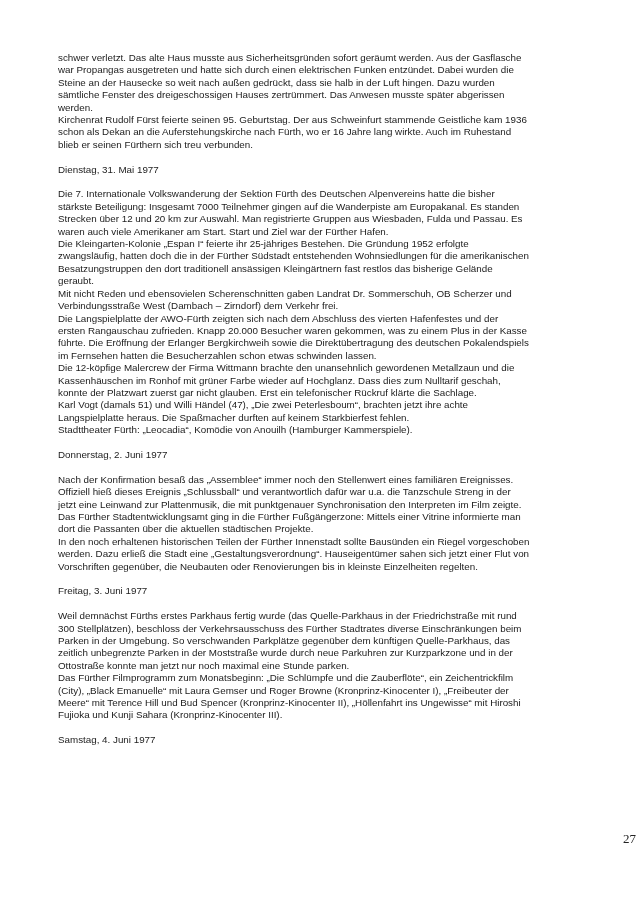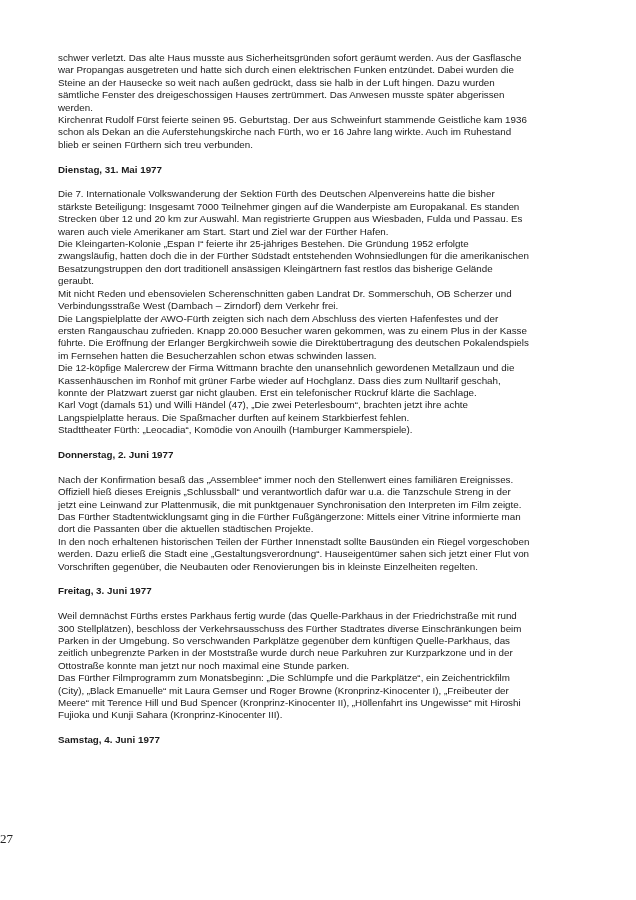--- a/index.html
+++ b/index.html
@@ -22,7 +22,7 @@
   }
   .ln { white-space: pre; min-height: 12.4px; }
   .heading {
-    font-weight: bold;
+    font-weight: normal;
     white-space: pre;
     margin-top: 12.4px;
     margin-bottom: 12.4px;

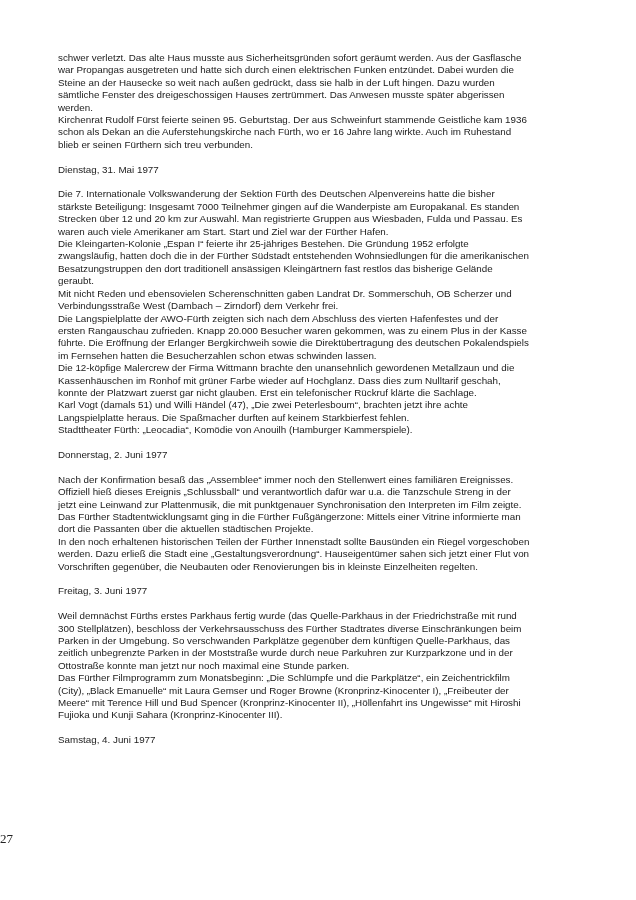--- a/index.html
+++ b/index.html
@@ -97,7 +97,7 @@
         <div class="ln">Parken in der Umgebung. So verschwanden Parkplätze gegenüber dem künftigen Quelle-Parkhaus, das</div>
         <div class="ln">zeitlich unbegrenzte Parken in der Moststraße wurde durch neue Parkuhren zur Kurzparkzone und in der</div>
         <div class="ln">Ottostraße konnte man jetzt nur noch maximal eine Stunde parken.</div>
-        <div class="ln">Das Fürther Filmprogramm zum Monatsbeginn: „Die Schlümpfe und die Parkplätze“, ein Zeichentrickfilm</div>
+        <div class="ln">Das Fürther Filmprogramm zum Monatsbeginn: „Die Schlümpfe und die Zauberflöte“, ein Zeichentrickfilm</div>
         <div class="ln">(City), „Black Emanuelle“ mit Laura Gemser und Roger Browne (Kronprinz-Kinocenter I), „Freibeuter der</div>
         <div class="ln">Meere“ mit Terence Hill und Bud Spencer (Kronprinz-Kinocenter II), „Höllenfahrt ins Ungewisse“ mit Hiroshi</div>
         <div class="ln">Fujioka und Kunji Sahara (Kronprinz-Kinocenter III).</div>

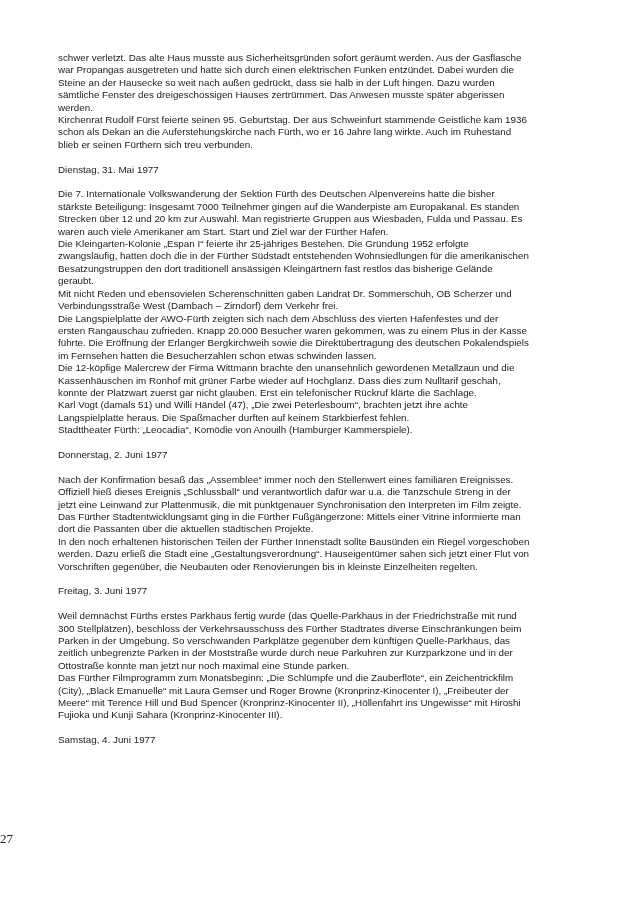--- a/index.html
+++ b/index.html
@@ -33,7 +33,7 @@
     top: 831px;
     left: 0;
     width: 100%;
-    text-align: left;
+    text-align: right;
     font-family: "Liberation Serif", serif;
     font-size: 13px;
     color: #222222;

